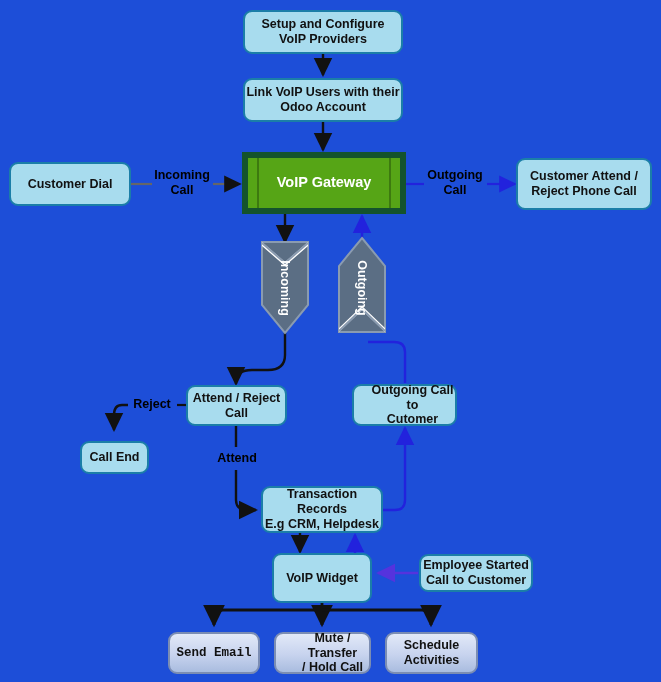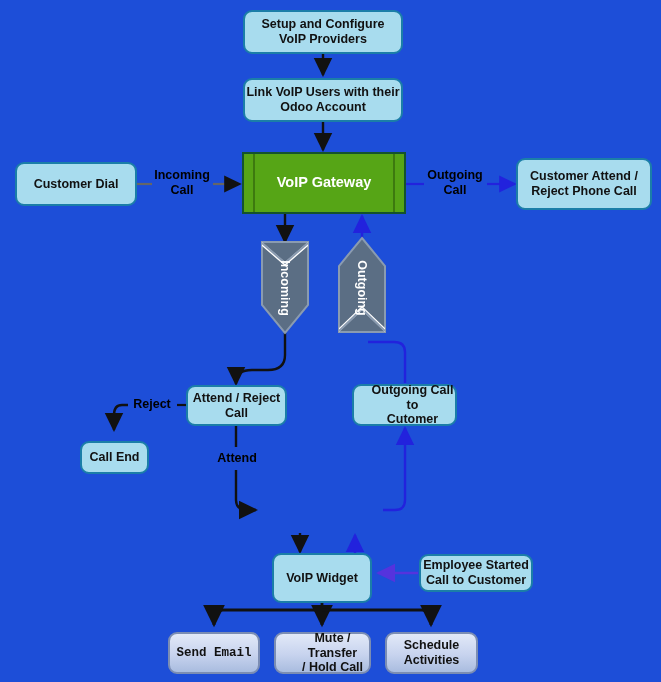--- a/index.html
+++ b/index.html
@@ -113,7 +113,7 @@
     </span>
   </div>
 
-  <div class="node box-cyan" style="left:9px;top:162px;width:122px;height:44px;margin-left:6px;">
+  <div class="node box-cyan" style="left:9px;top:162px;width:122px;height:44px;">
     <span class="lbl">Customer Dial</span>
   </div>
 

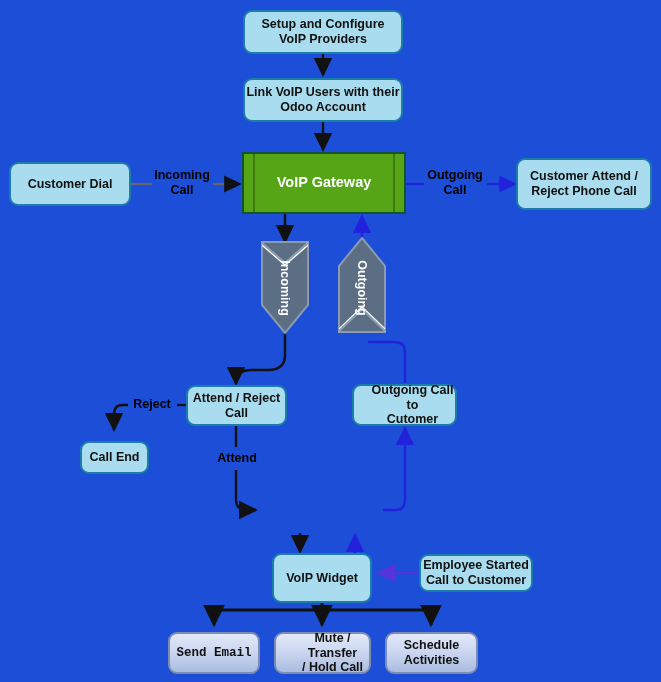--- a/index.html
+++ b/index.html
@@ -12,7 +12,7 @@
   .box-cyan{background:#a8dcee;border:2px solid #1b7ea8;border-radius:9px;
             color:#111111;font-weight:bold;font-size:12.5px;}
   
-  .box-green{background:#56a516;border:2px solid #14532d;color:#ffffff;
+  .box-green{background:#56a516;border:6px solid #14532d;color:#ffffff;
              font-weight:bold;font-size:14.5px;border-radius:0;}
   .box-green .inner-line{position:absolute;top:0;bottom:0;width:2px;background:#3d7a0f;}
   .box-green .inner-line.l{left:9px;}

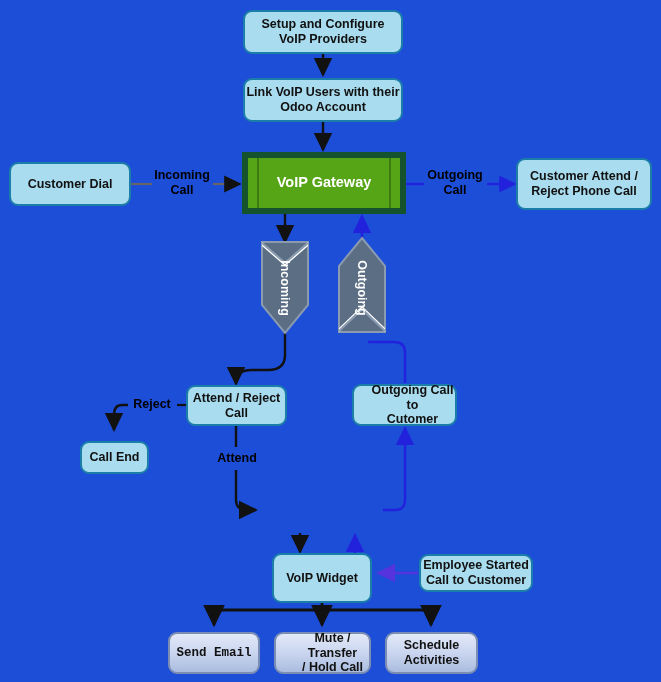--- a/index.html
+++ b/index.html
@@ -152,6 +152,13 @@
     </span>
   </div>
 
+  <div class="node box-cyan" style="left:261px;top:486px;width:122px;height:47px;">
+    <span class="lbl" style="white-space:nowrap;">
+      <span>Transaction</span><br>
+      <span>Records</span><br>
+      <span>E.g CRM, Helpdesk</span>
+    </span>
+  </div>
 
   <div class="node box-cyan" style="left:272px;top:553px;width:100px;height:50px;">
     <span class="lbl">VoIP Widget</span>

